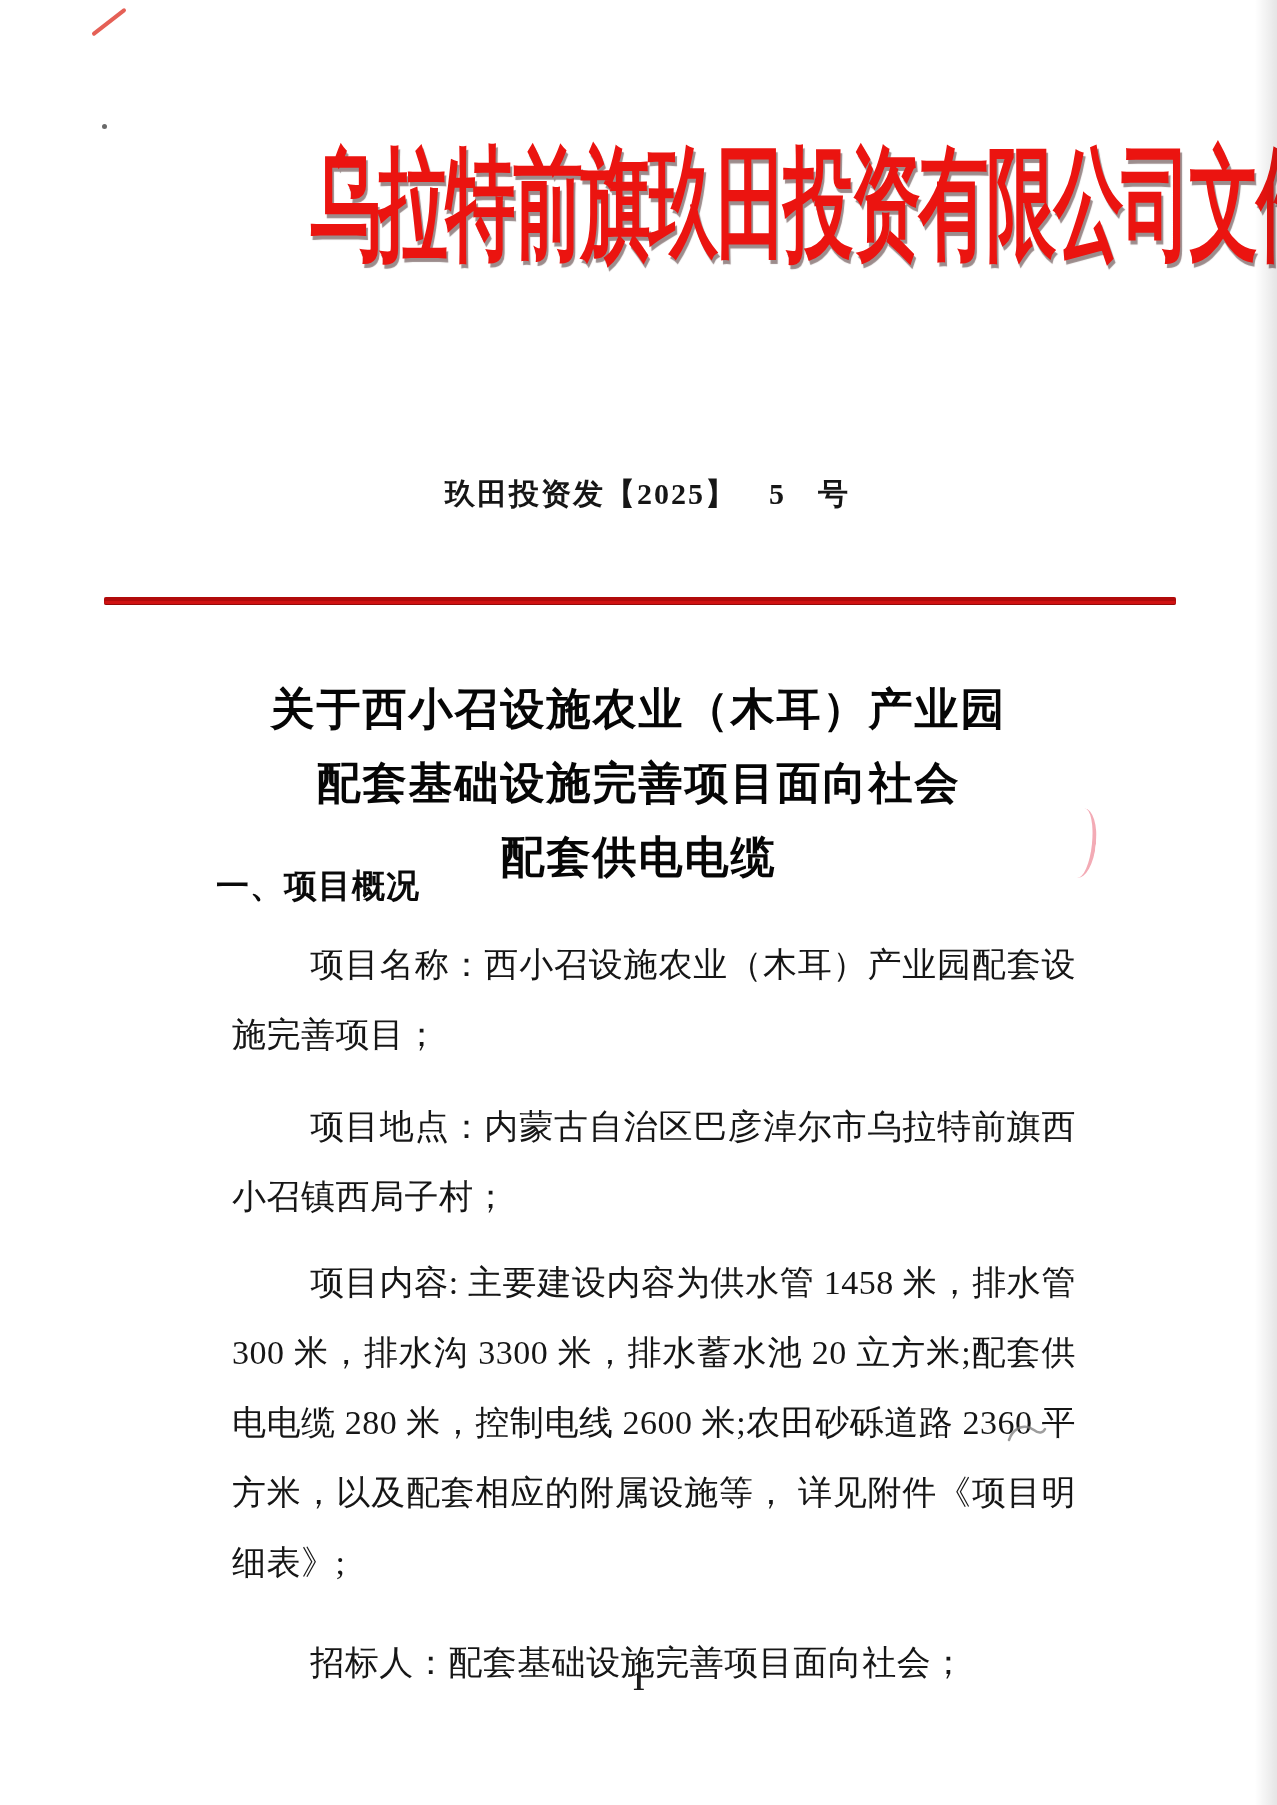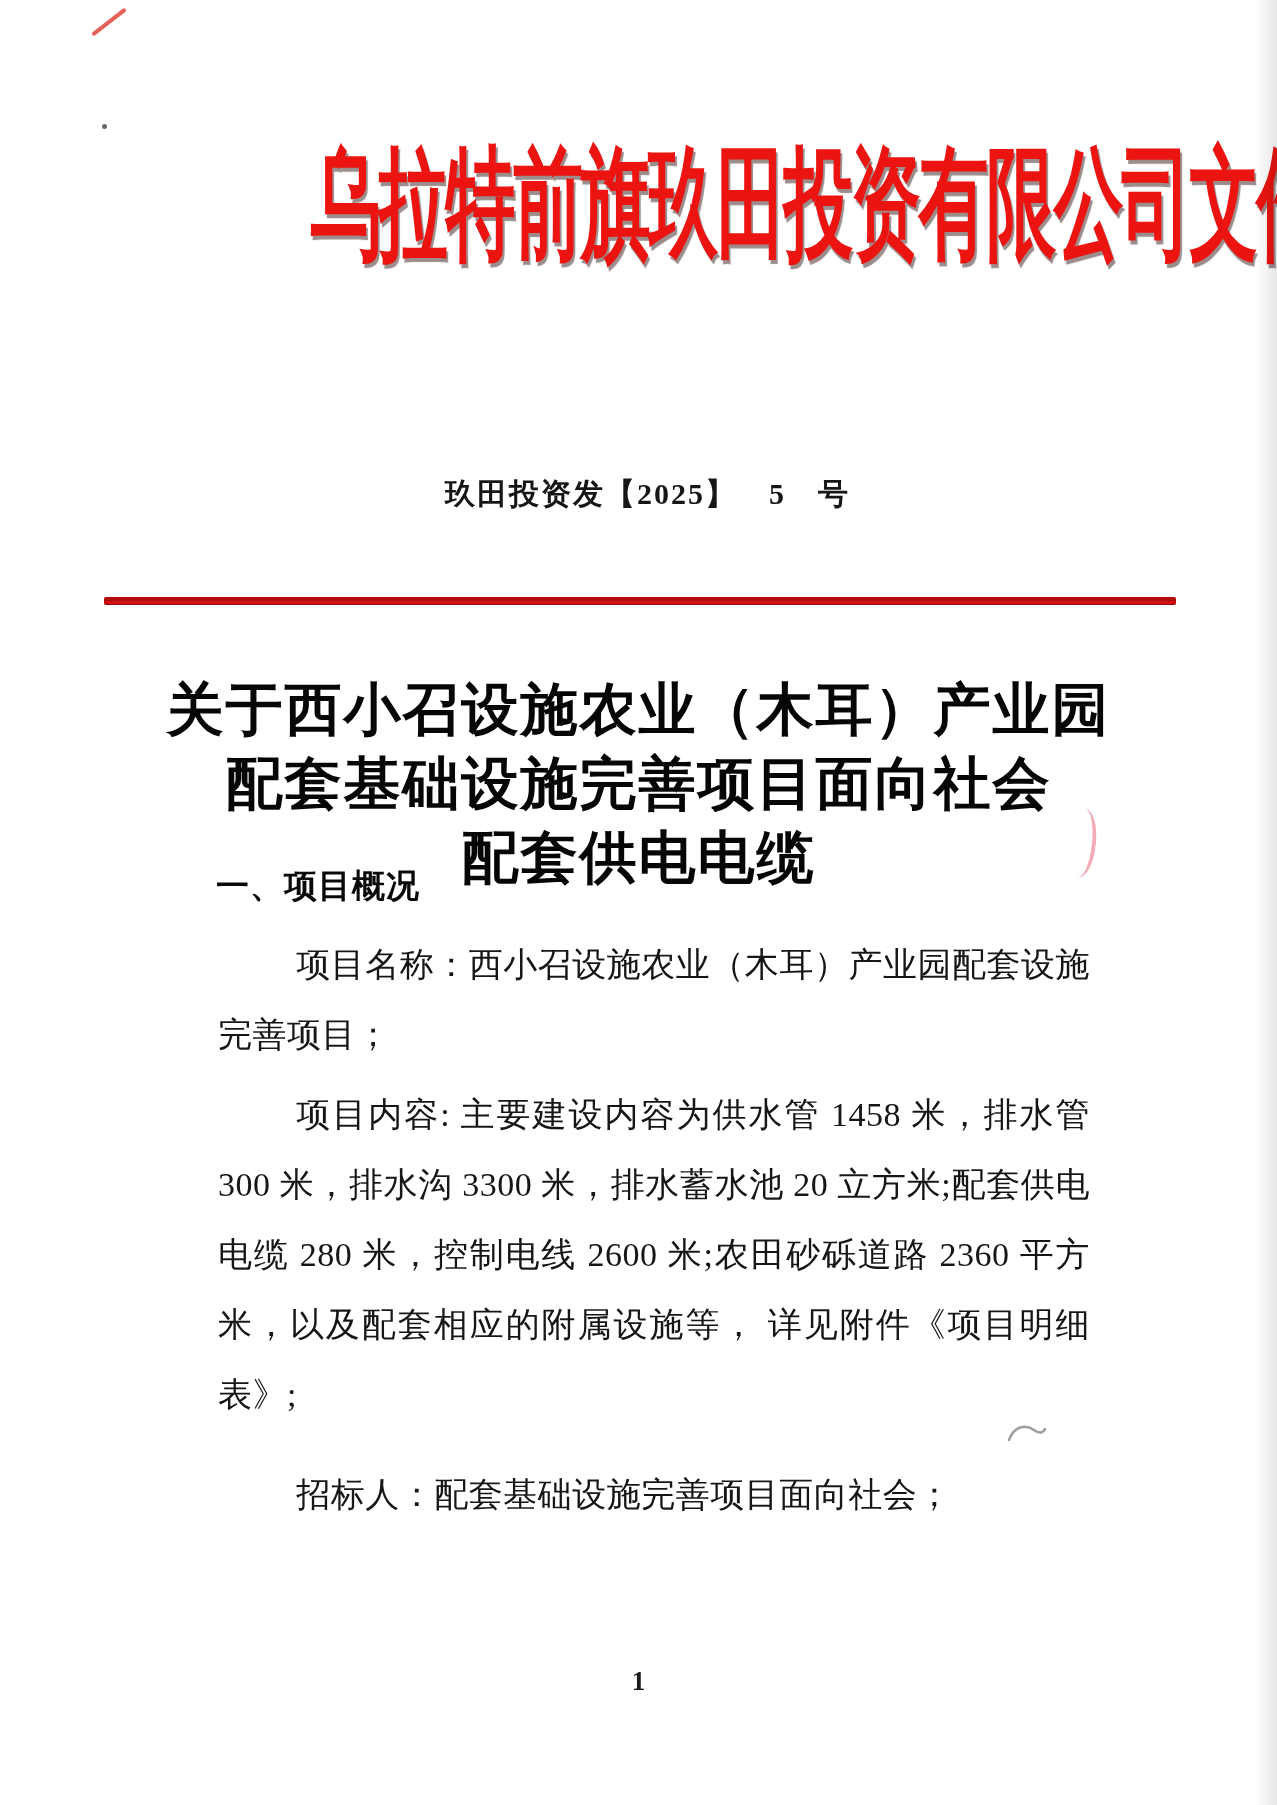--- a/index.html
+++ b/index.html
@@ -75,7 +75,7 @@
     text-align: center;
     font-family: "Liberation Sans", sans-serif;
     font-weight: 800;
-    font-size: 57px;
+    font-size: 44px;
     line-height: 74px;
     letter-spacing: 2px;
     color: #060606;

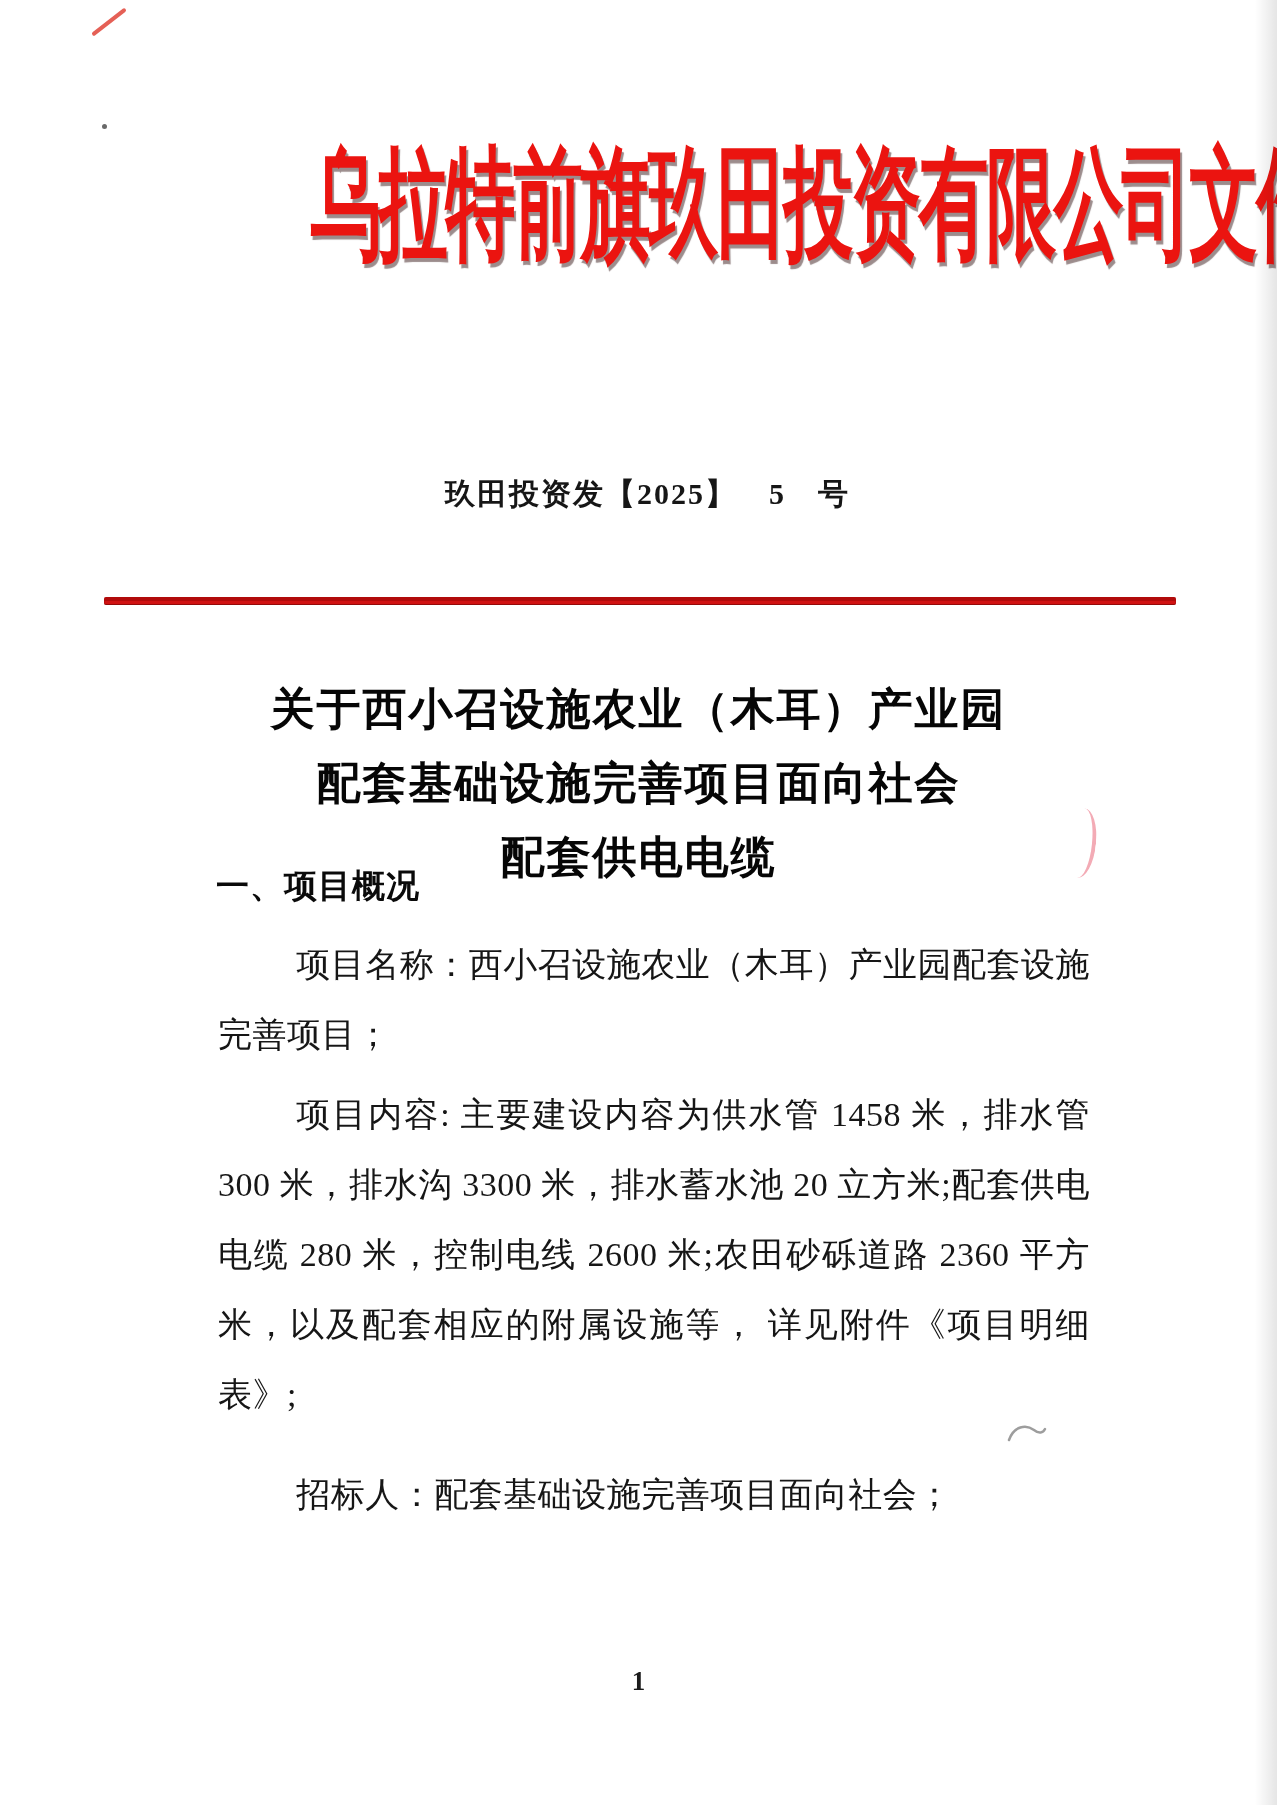--- a/index.html
+++ b/index.html
@@ -98,7 +98,7 @@
     color: #0a0a0a;
   }
   .para {
-    margin: 2px;
+    margin: 16px;
     margin-top: 22px;
     font-family: "Liberation Serif", serif;
     font-size: 34px;

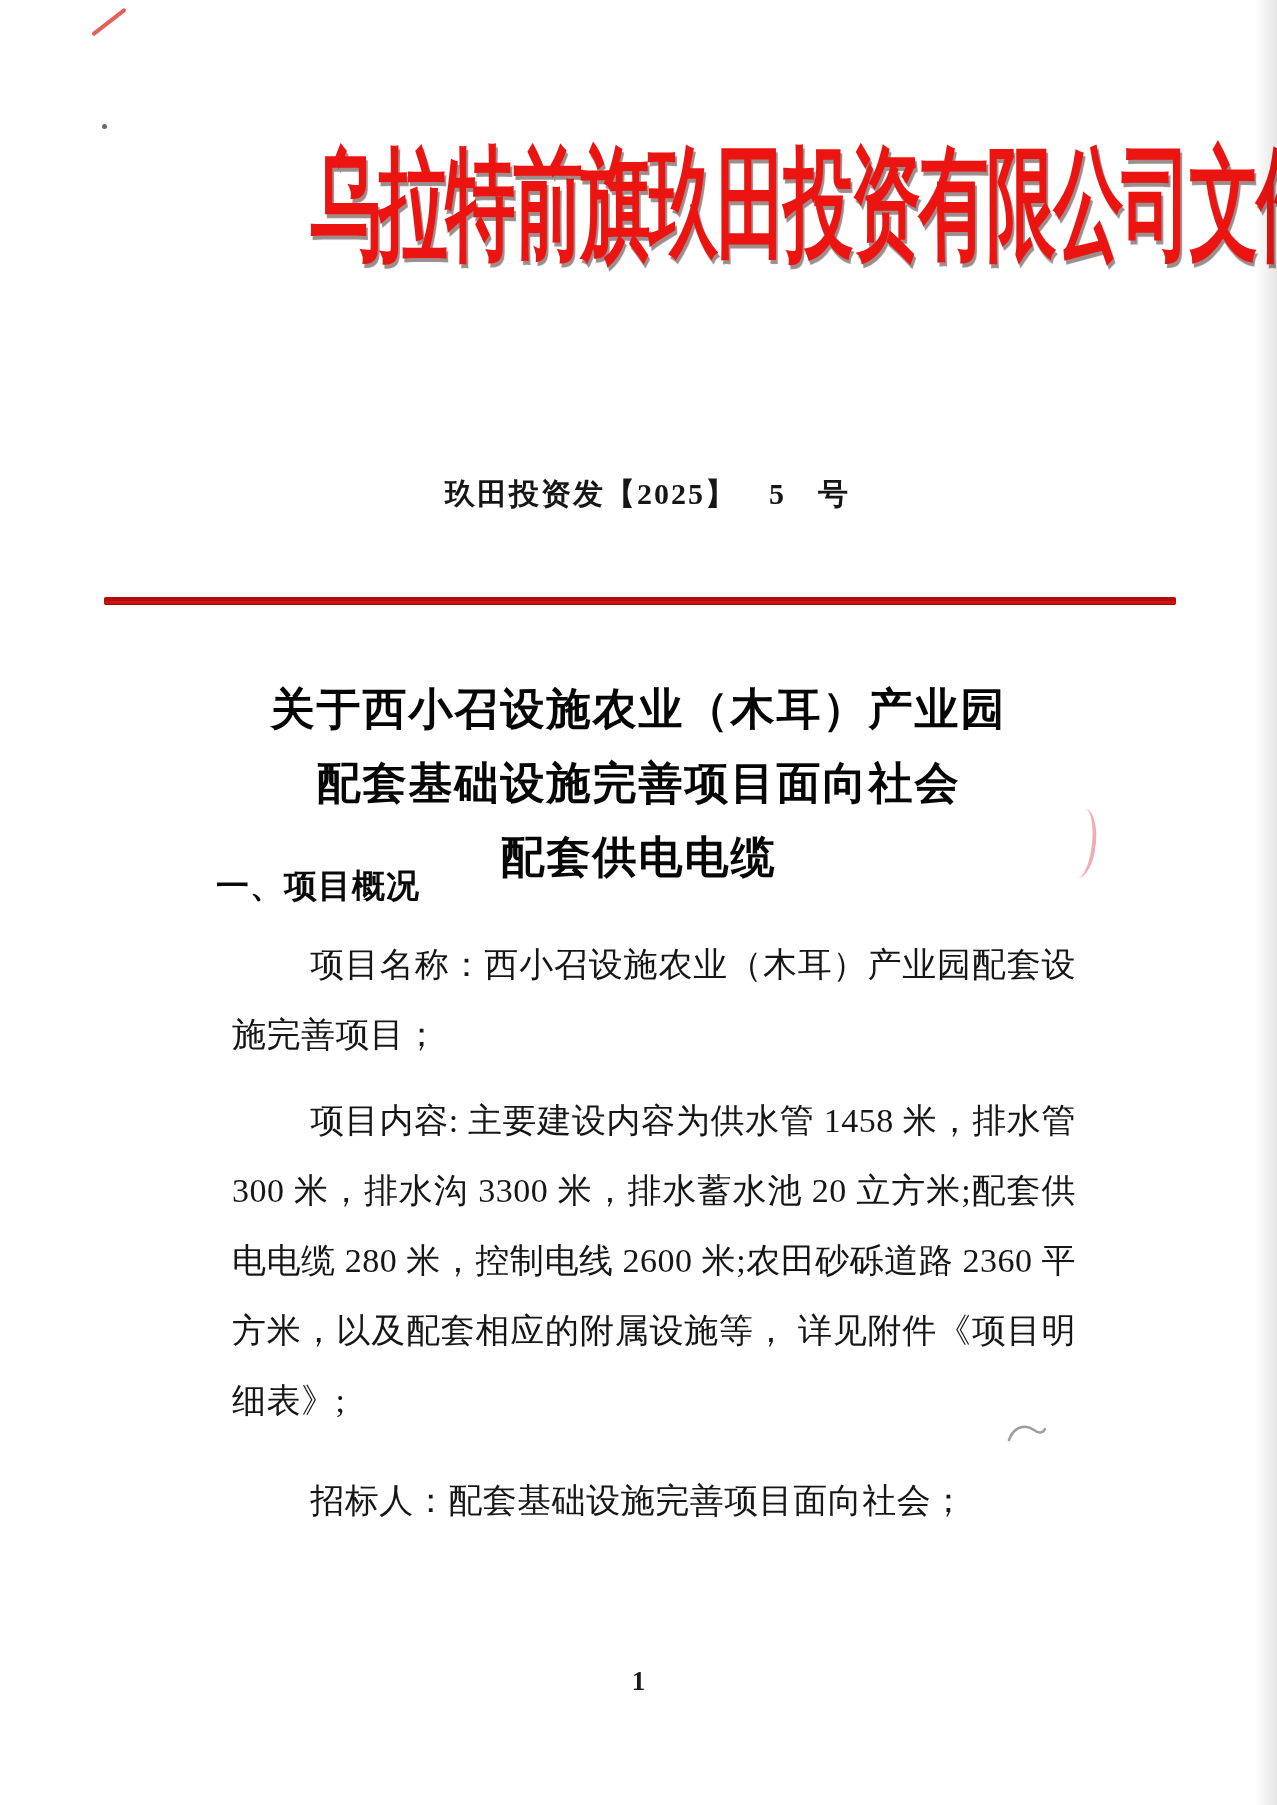--- a/index.html
+++ b/index.html
@@ -199,6 +199,7 @@
 
     <p class="para p1">项目名称：西小召设施农业（木耳）产业园配套设施完善项目；</p>
 
+    <p class="para p2">项目地点：内蒙古自治区巴彦淖尔市乌拉特前旗西小召镇西局子村；</p>
 
     <p class="para p3">项目内容: 主要建设内容为供水管 1458 米，排水管  300 米，排水沟 3300 米，排水蓄水池 20 立方米;配套供电电缆 280 米，控制电线 2600 米;农田砂砾道路 2360 平方米，以及配套相应的附属设施等， 详见附件《项目明细表》;</p>
 

